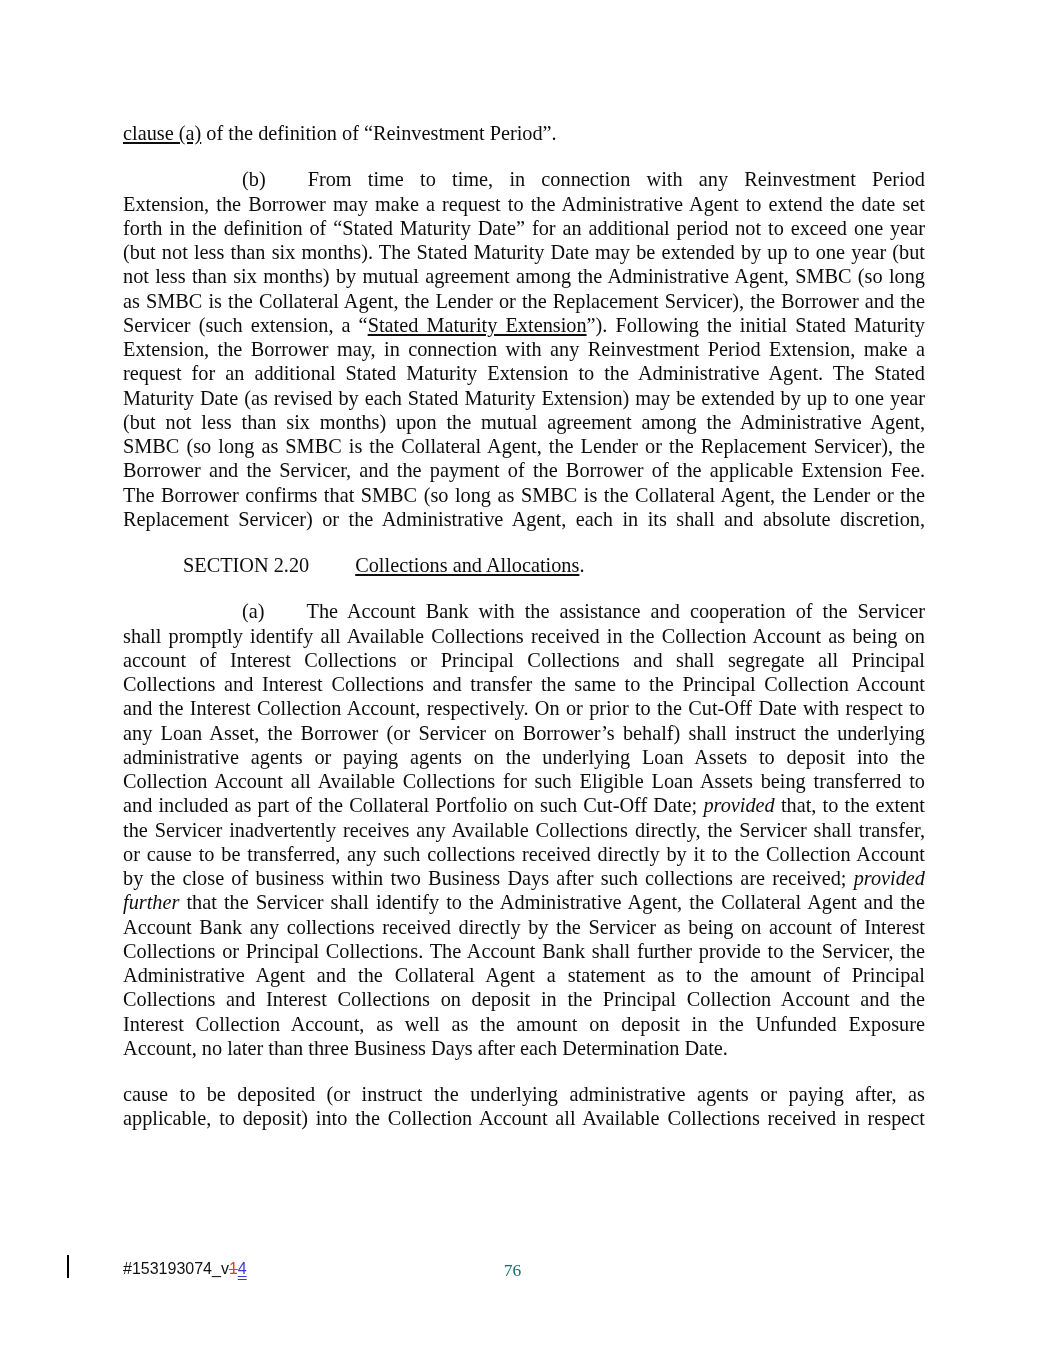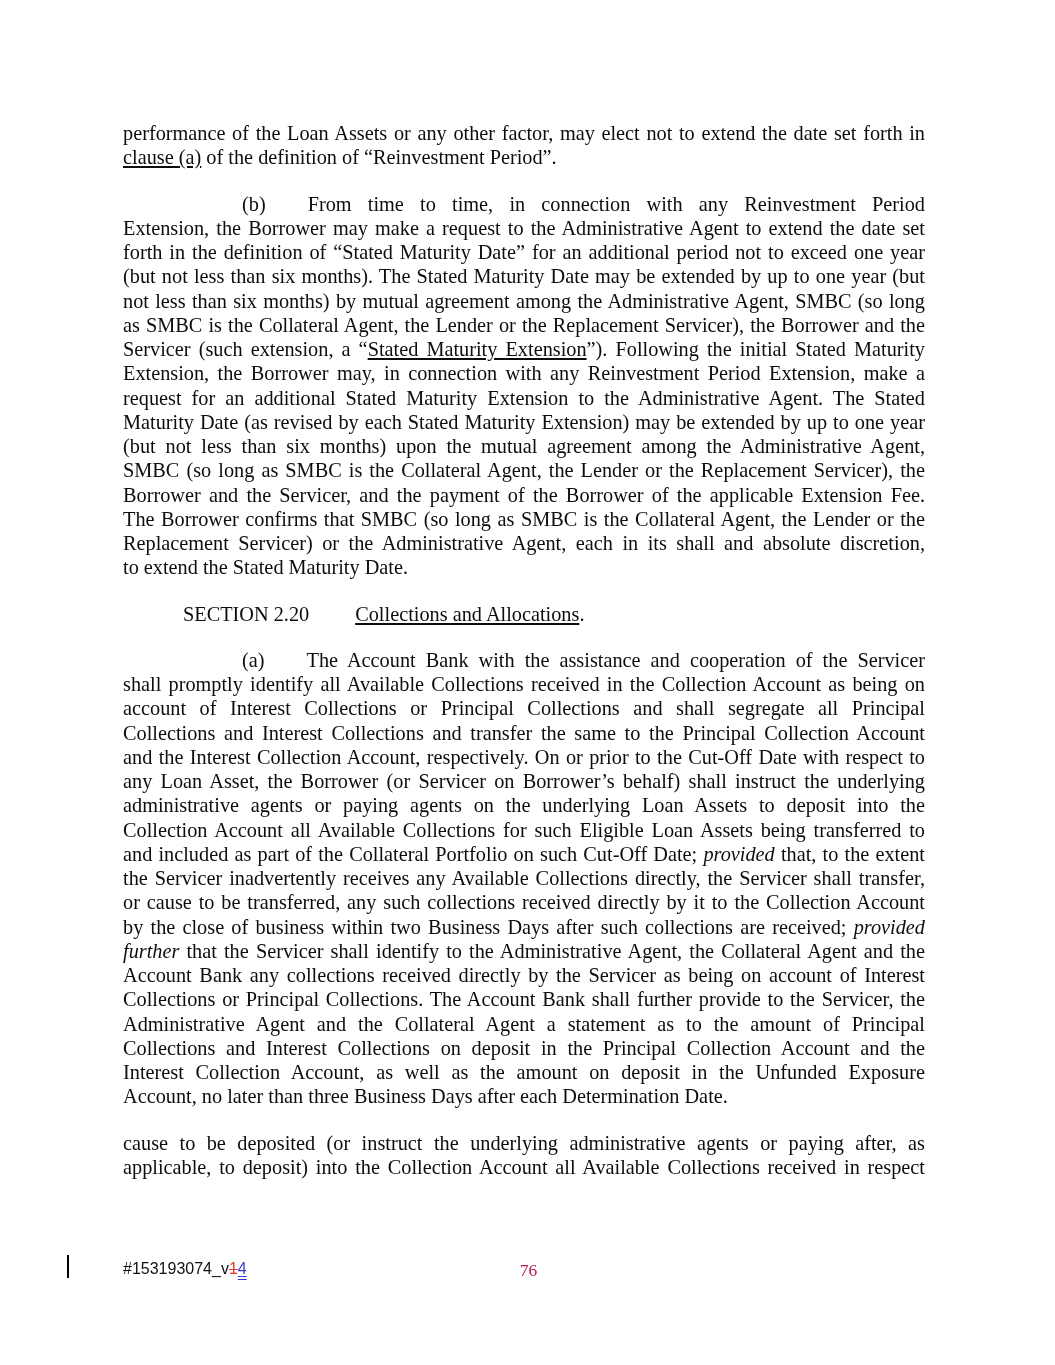--- a/index.html
+++ b/index.html
@@ -75,7 +75,6 @@
 <div class="page" style="background: rgb(255, 255, 255);">
   <div class="content">
       <div class="para">
-        <div class="line just"><span class="">performance of the Loan Assets or any other factor, may elect not to extend the date set forth in</span></div>
         <div class="line"><span class="u">clause (a)</span><span class=""> of the definition of “Reinvestment Period”.</span></div>
       </div>
       <div class="para">

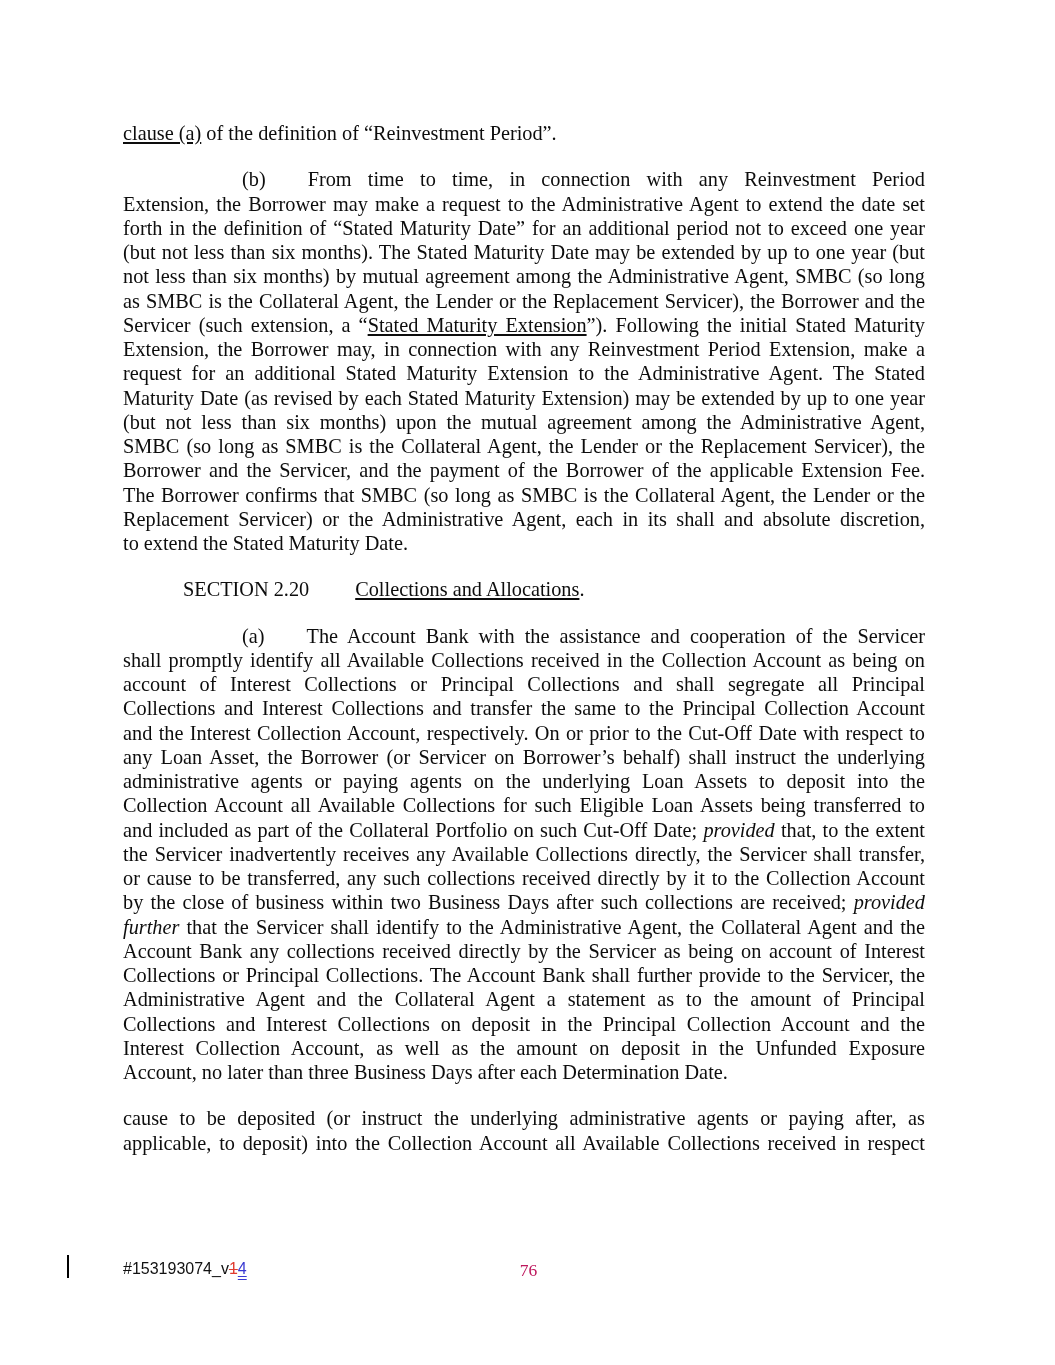--- a/index.html
+++ b/index.html
@@ -93,7 +93,6 @@
         <div class="line just"><span class="">Borrower and the Servicer, and the payment of the Borrower of the applicable Extension Fee.</span></div>
         <div class="line just"><span class="">The Borrower confirms that SMBC (so long as SMBC is the Collateral Agent, the Lender or the</span></div>
         <div class="line just"><span class="">Replacement Servicer) or the Administrative Agent, each in its shall and absolute discretion,</span></div>
-        <div class="line"><span class="">to extend the Stated Maturity Date.</span></div>
       </div>
       <div class="para heading">
         <div class="line"><span class="tab tab-head-indent"></span><span class="">SECTION 2.20</span><span class="tab tab-head-gap"></span><span class="u">Collections and Allocations</span><span class="">.</span></div>

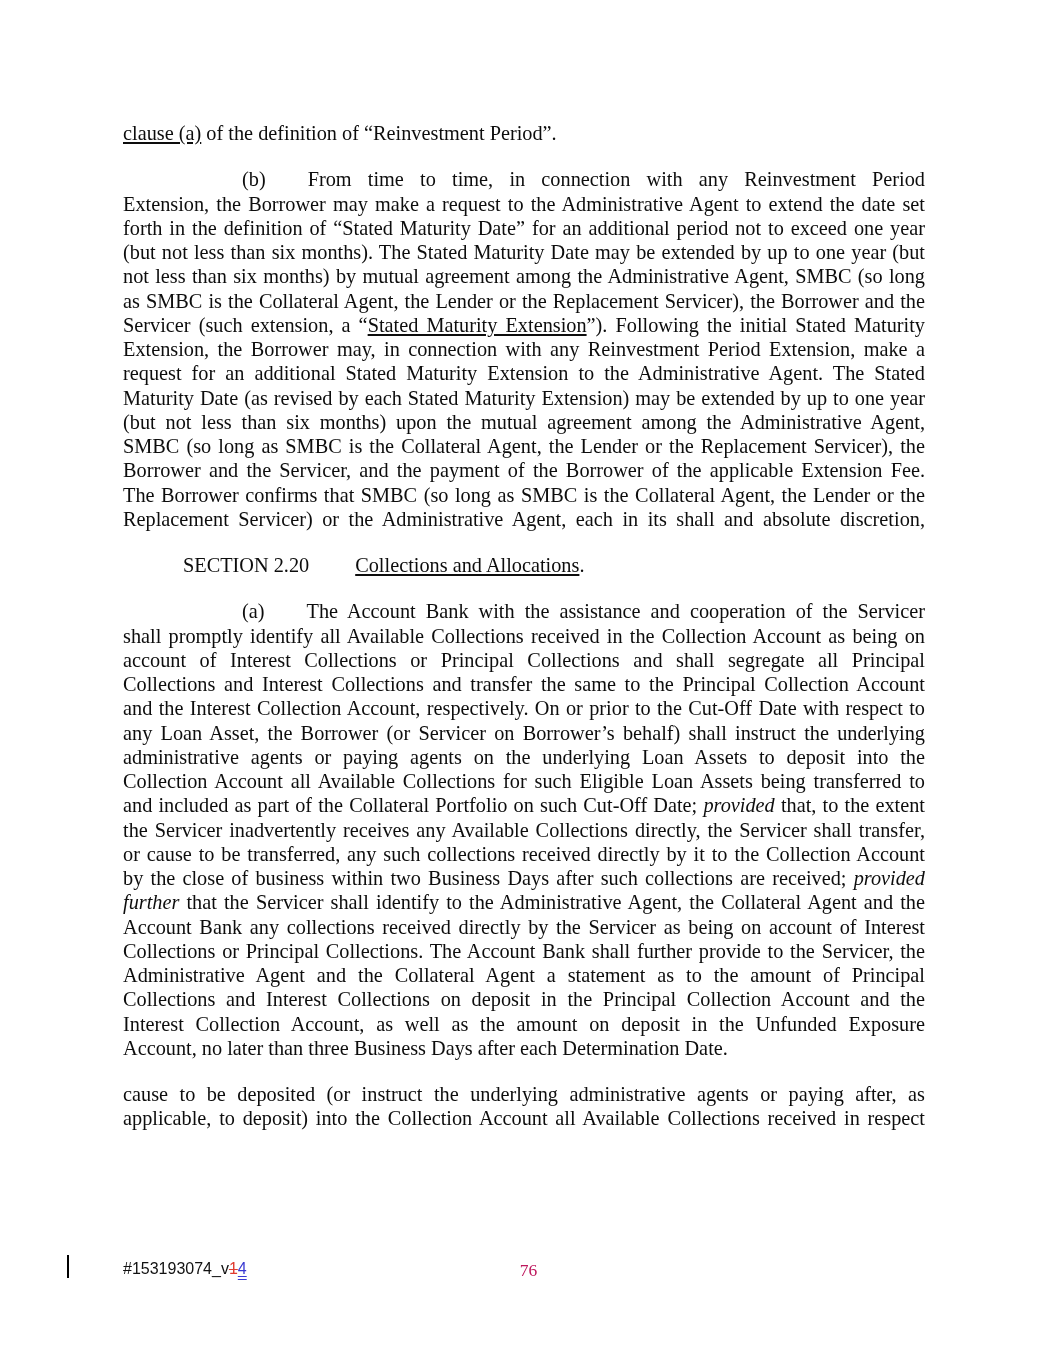--- a/index.html
+++ b/index.html
@@ -51,14 +51,14 @@
   }
   .footer-page {
     position: absolute;
-    left: 16px;
+    left: 0;
     top: 1259px;
     width: 1025px;
     text-align: center;
     font-family: "Liberation Serif", "DejaVu Serif", serif;
     font-size: 17.5px;
     line-height: 22px;
-    color: #be185d;
+    color: #0f766e;
   }
   .change-bar {
     position: absolute;

